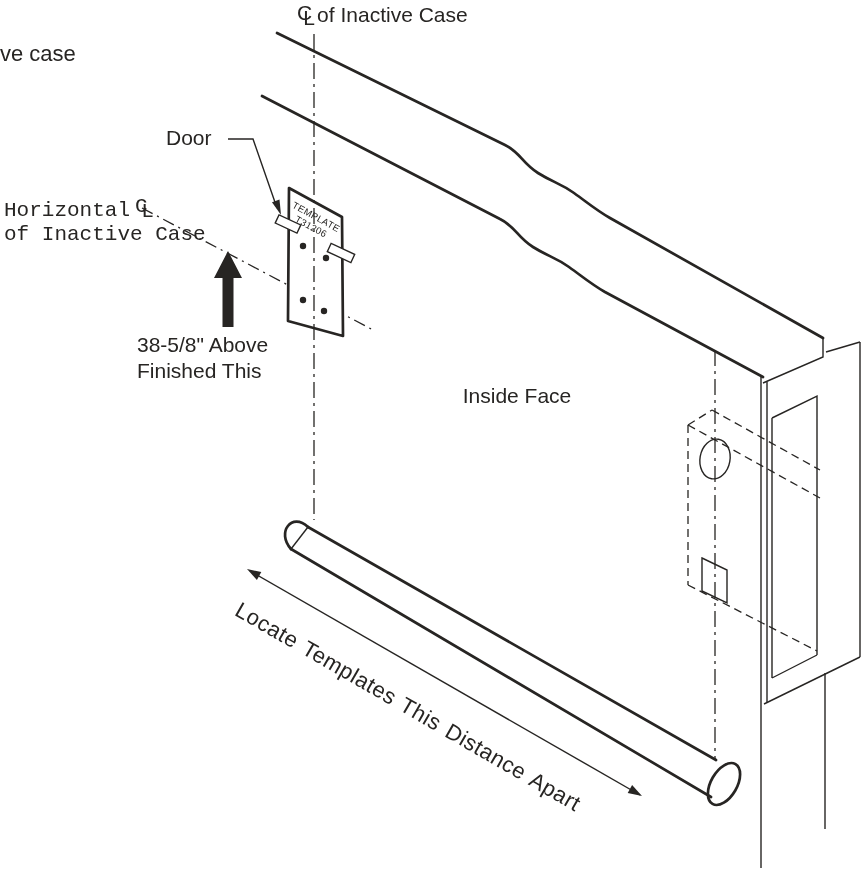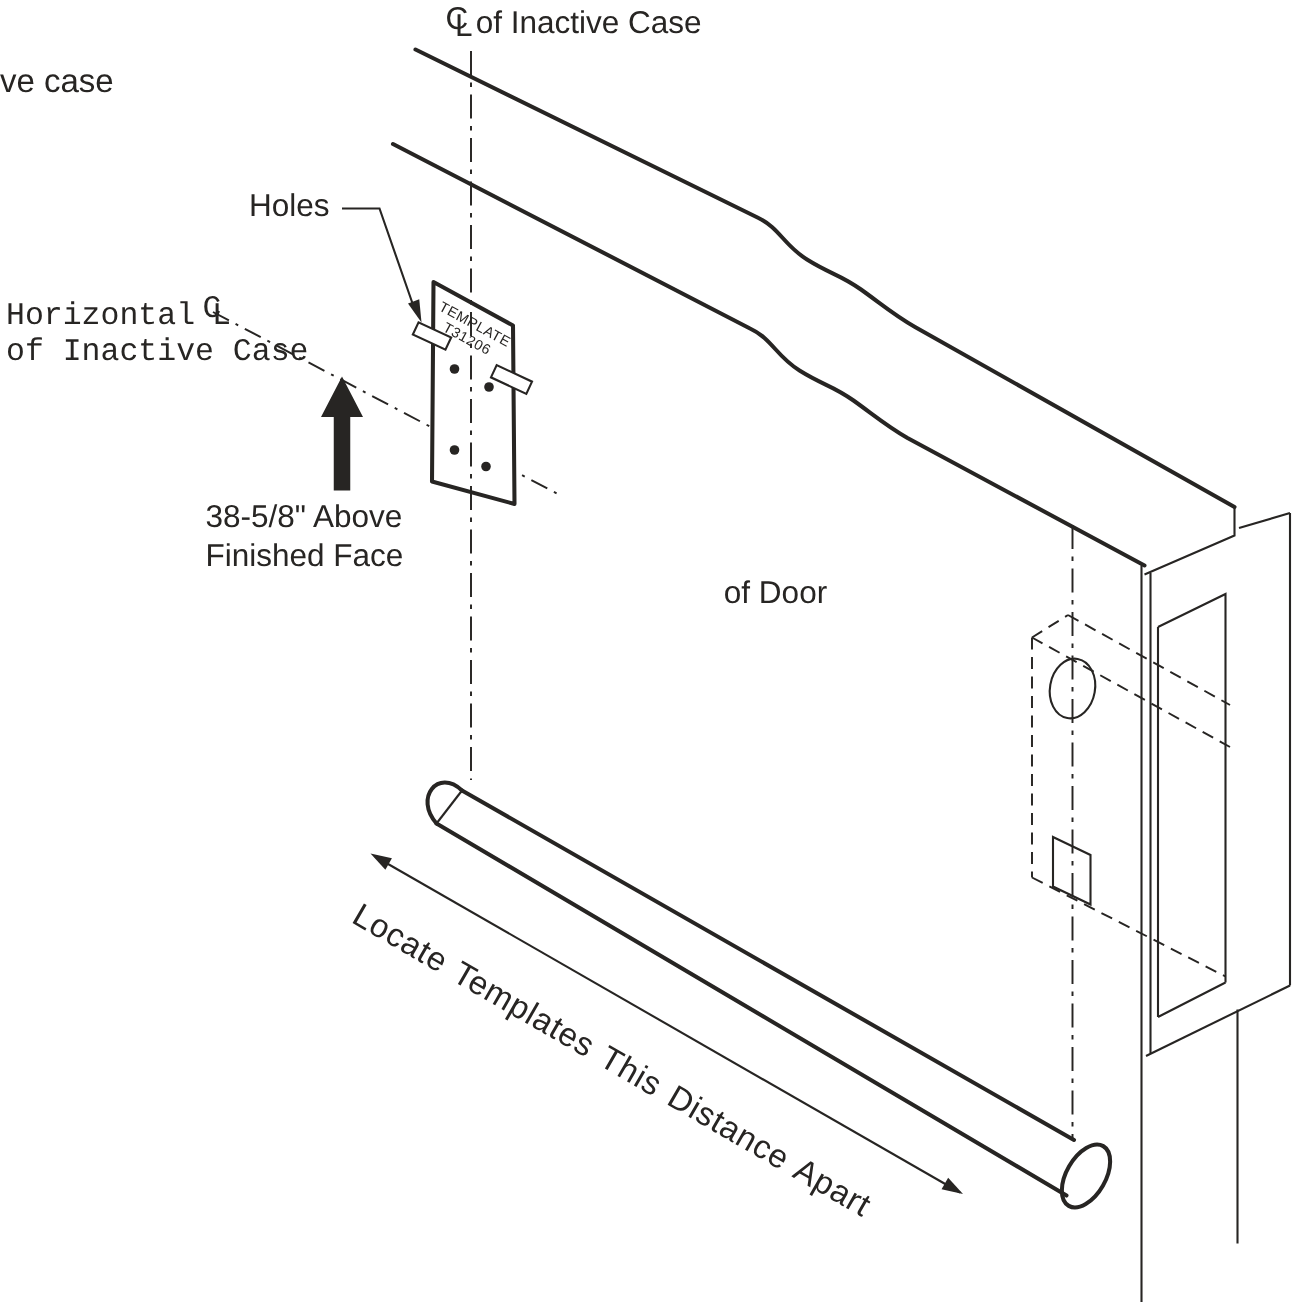--- a/index.html
+++ b/index.html
@@ -144,7 +144,7 @@
   </div>
 
   <div class="label" id="tape-label">
-    <span>Holes</span>
+    <span>Door</span>
   </div>
 
   <div class="label" id="horiz-cl-label">

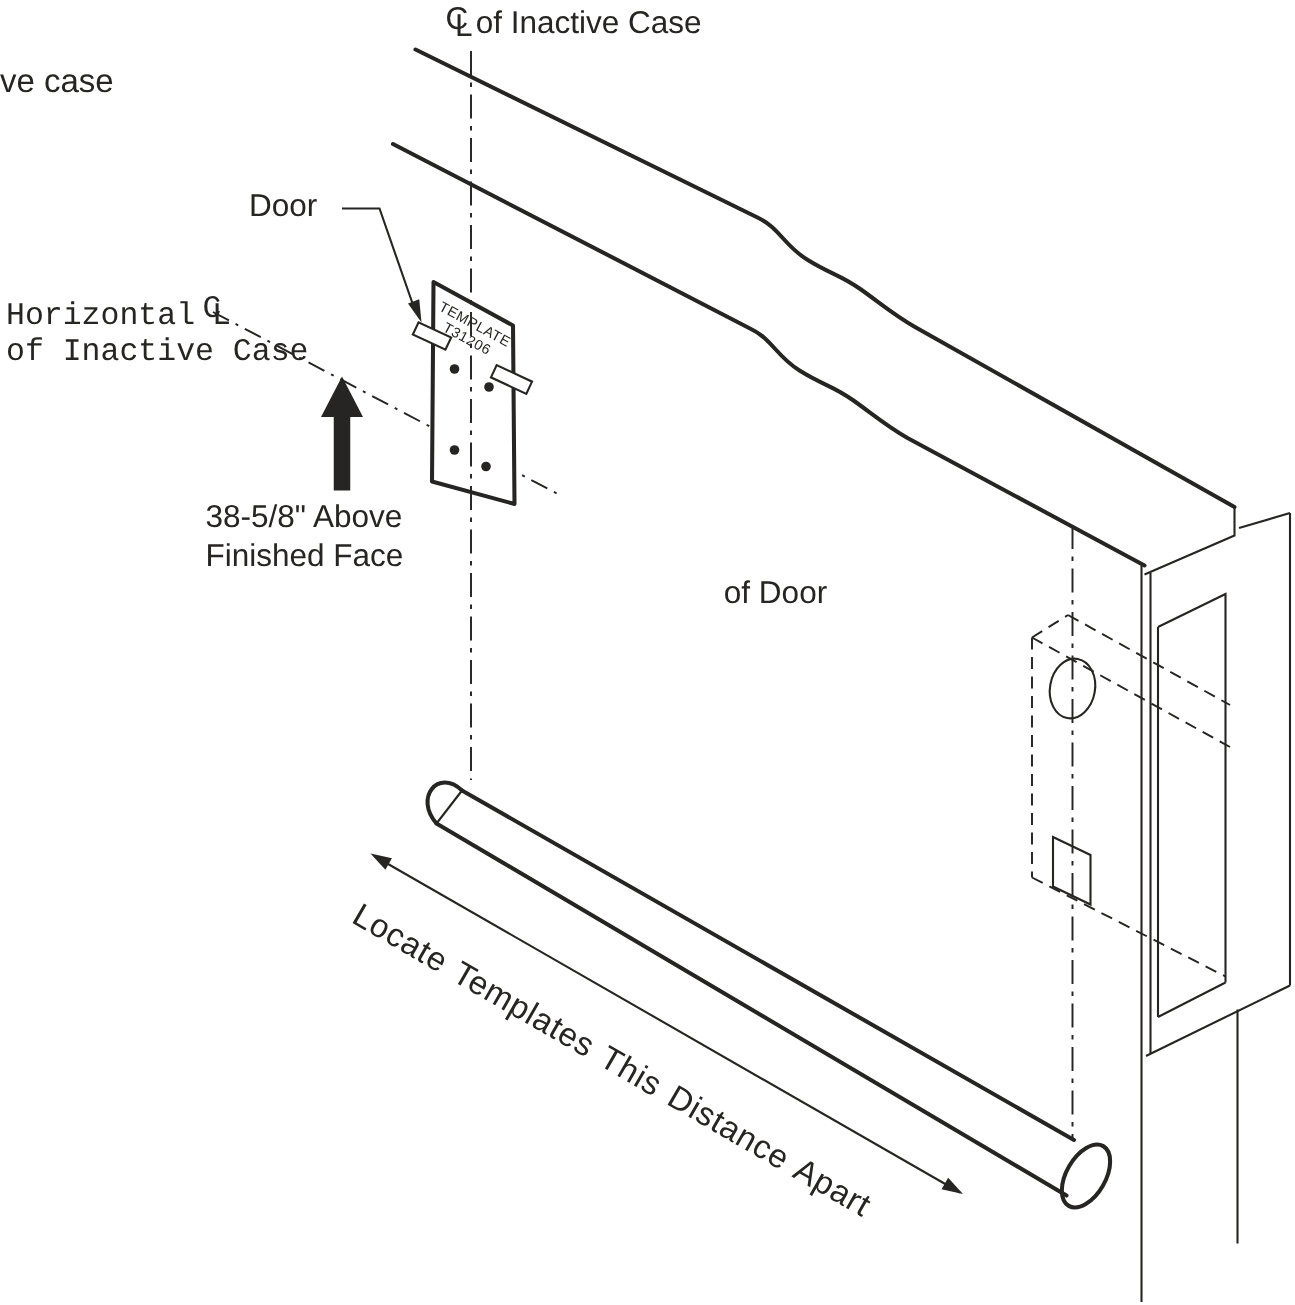--- a/index.html
+++ b/index.html
@@ -154,7 +154,7 @@
 
   <div class="label" id="height-label">
     <div>38-5/8" Above</div>
-    <div>Finished Face</div>
+    <div>Finished This</div>
   </div>
 
   <div class="label center" id="inside-face-label">

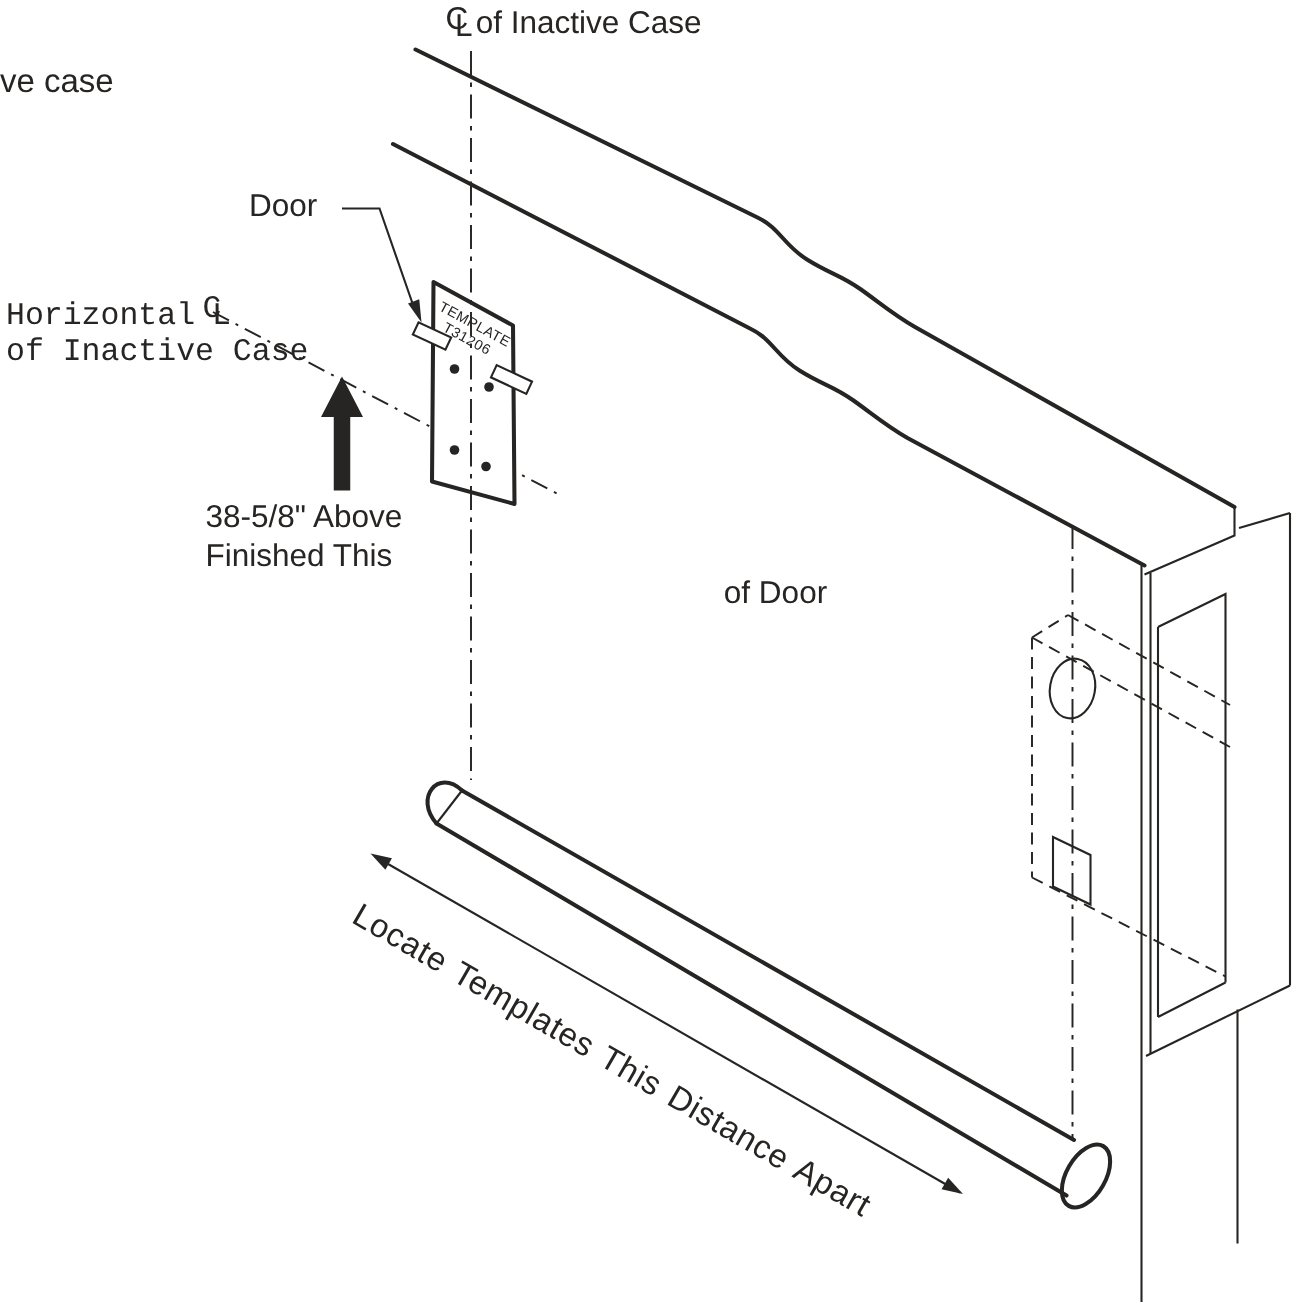--- a/index.html
+++ b/index.html
@@ -158,6 +158,7 @@
   </div>
 
   <div class="label center" id="inside-face-label">
+    <div>Inside Face</div>
     <div>of Door</div>
   </div>
 

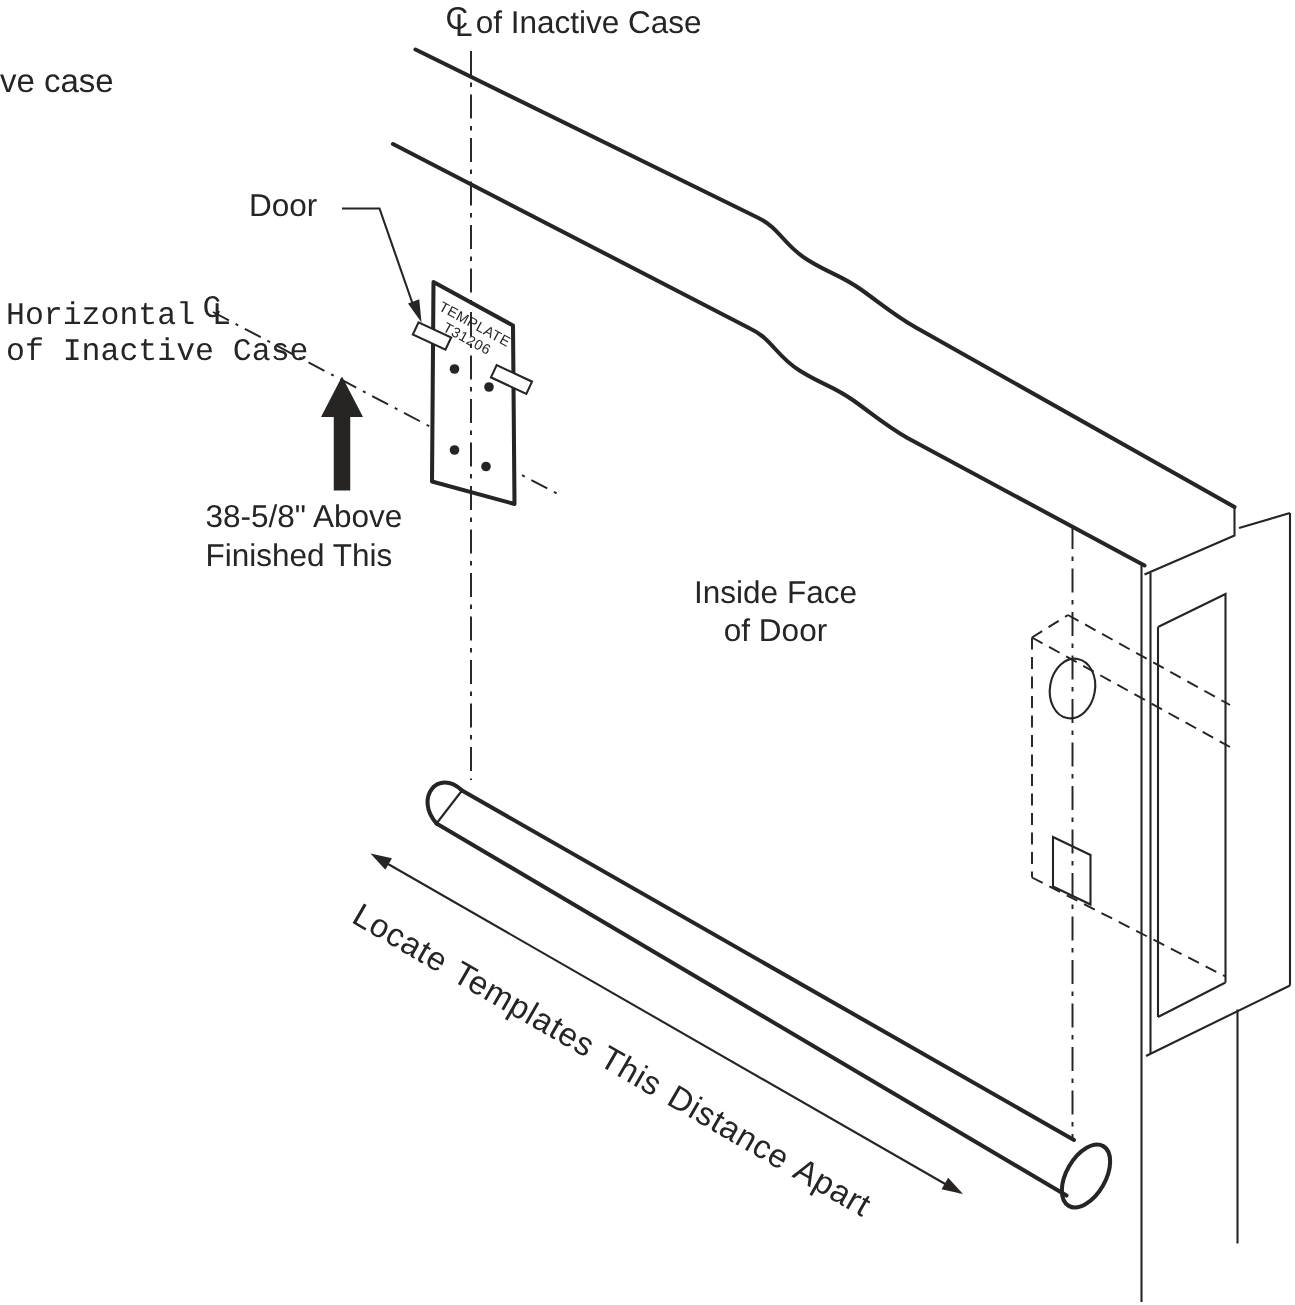--- a/index.html
+++ b/index.html
@@ -159,7 +159,6 @@
 
   <div class="label center" id="inside-face-label">
     <div>Inside Face</div>
-    <div>of Door</div>
   </div>
 
   <div class="label" id="locate-label">

